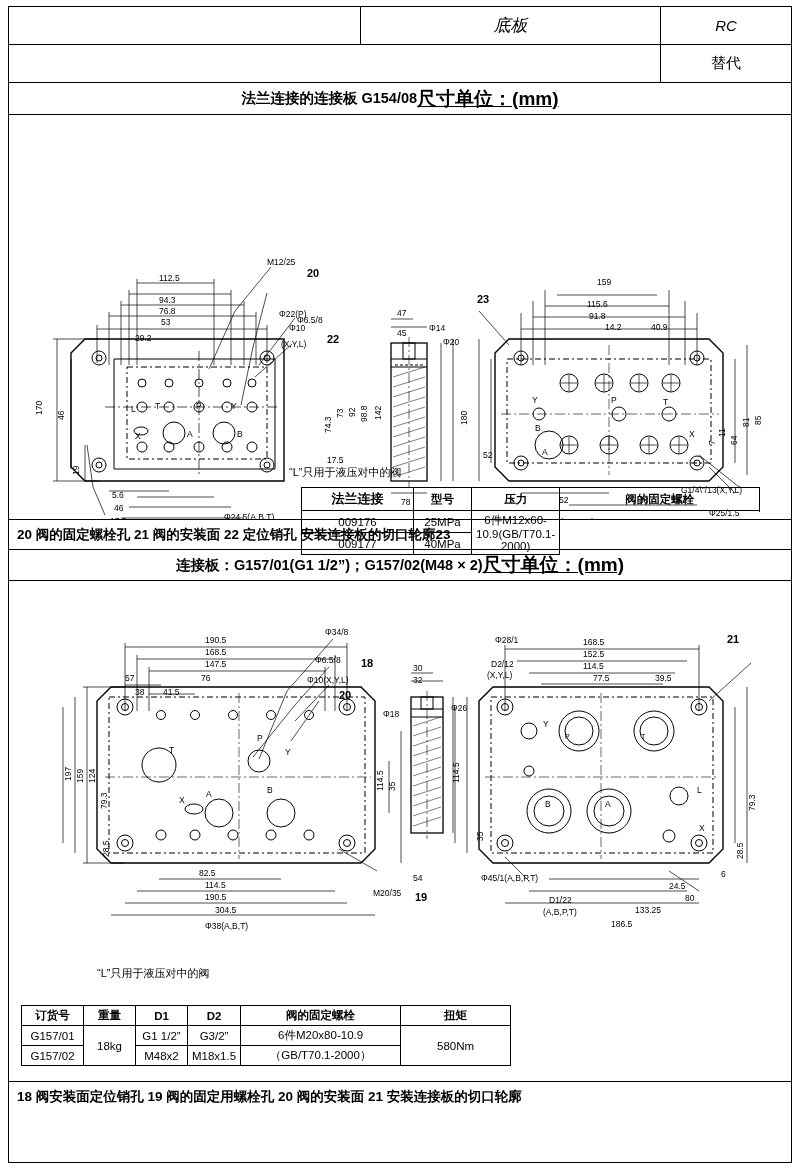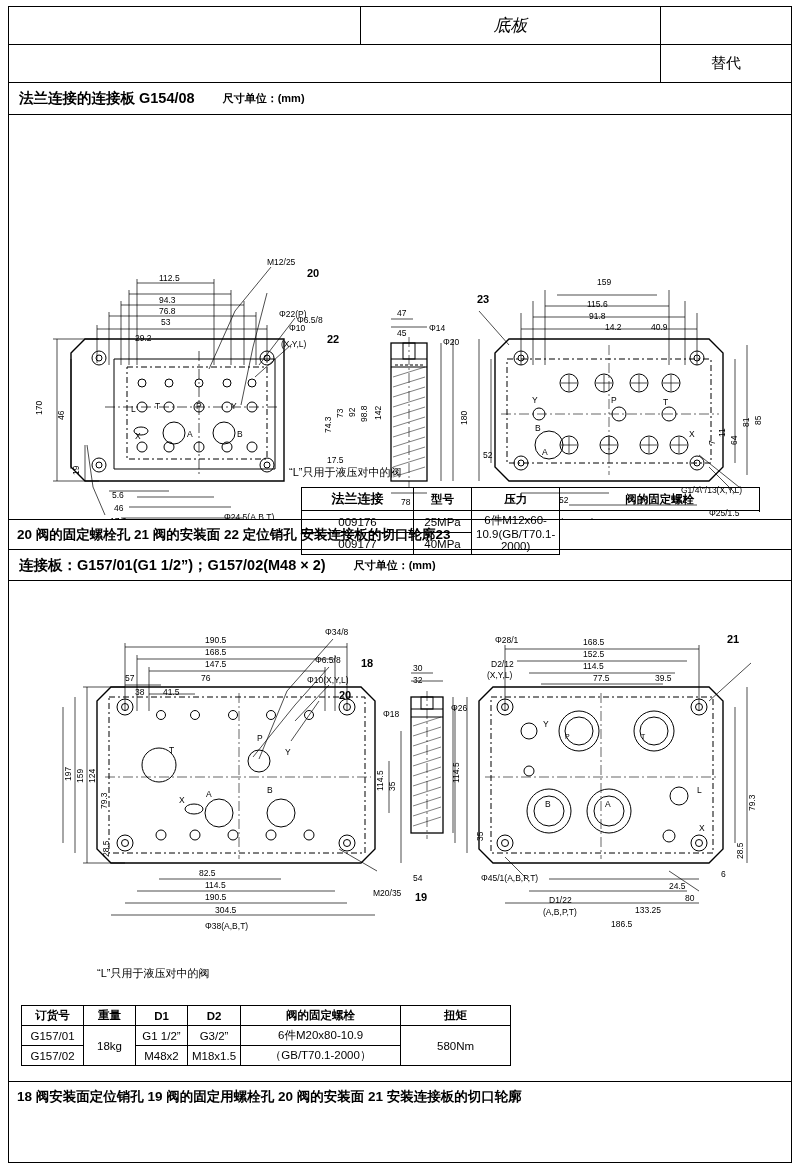--- a/index.html
+++ b/index.html
@@ -84,6 +84,7 @@
     <div class="hdr-row1">
       <div class="c1"></div>
       <div class="c2">底板</div>
+      <div class="c3">RC</div>
     </div>
     <div class="hdr-row2">
       <div class="c1"></div>

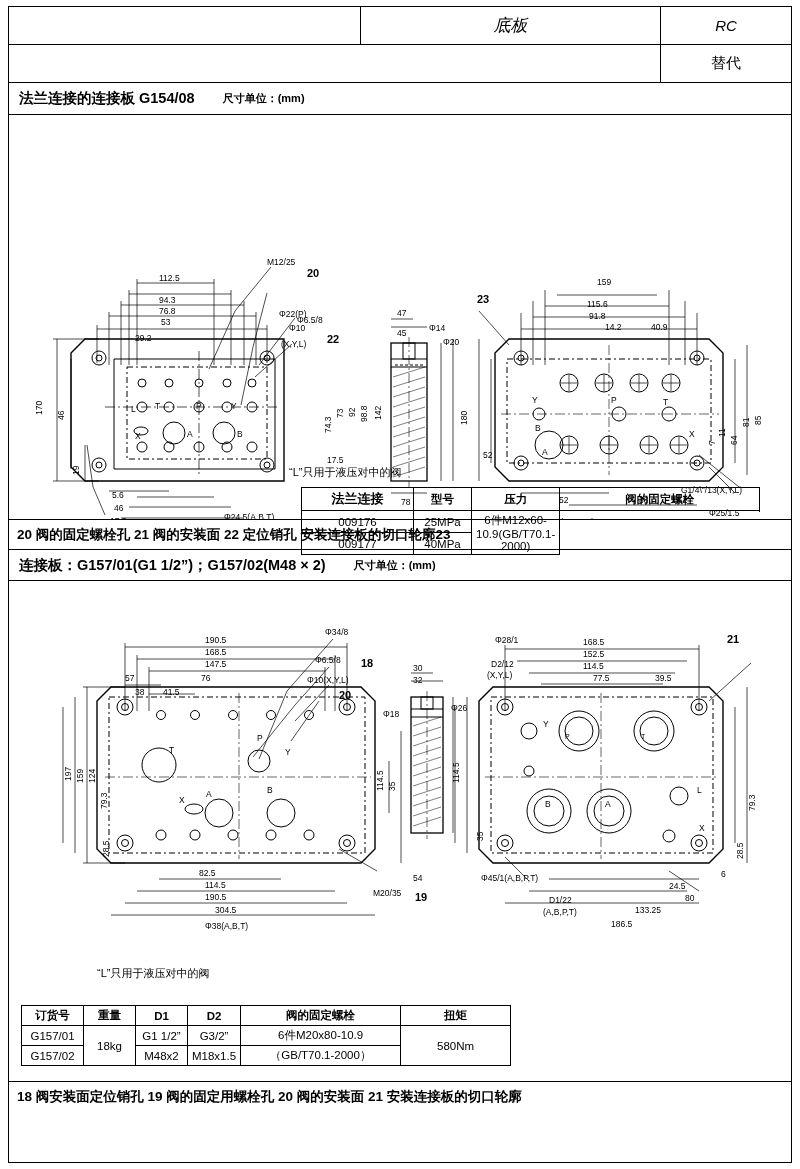--- a/index.html
+++ b/index.html
@@ -36,9 +36,9 @@
                   font-size:15px; }
   
   .bar {
-    display:flex; align-items:center; justify-content:flex-start;
+    display:flex; align-items:center; justify-content:center;
     height:32px; border-bottom:1.5px solid #000; border-top:1.5px solid #000;
-    padding:0 10px; font-size:14.5px; font-weight:bold;gap:28px;
+    padding:0 10px; font-size:14.5px; font-weight:bold;
   }
   .bar .right { font-weight:bold; font-size:11px; }
   .legend {

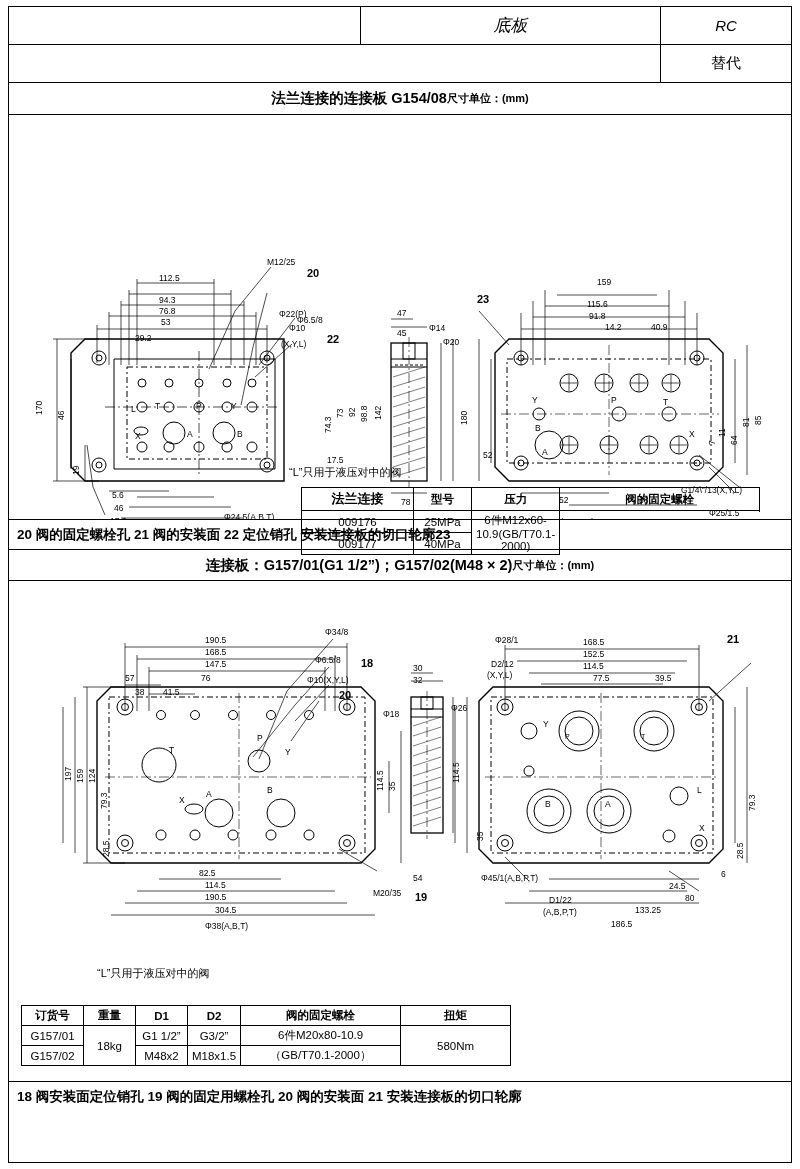--- a/index.html
+++ b/index.html
@@ -40,7 +40,7 @@
     height:32px; border-bottom:1.5px solid #000; border-top:1.5px solid #000;
     padding:0 10px; font-size:14.5px; font-weight:bold;
   }
-  .bar .right { font-weight:bold; font-size:11px; }
+  .bar .right { font-weight:bold; font-size:19px;text-decoration:underline; }
   .legend {
     height:30px; display:flex; align-items:center;
     font-size:13.5px; font-weight:bold; padding:0 8px;

